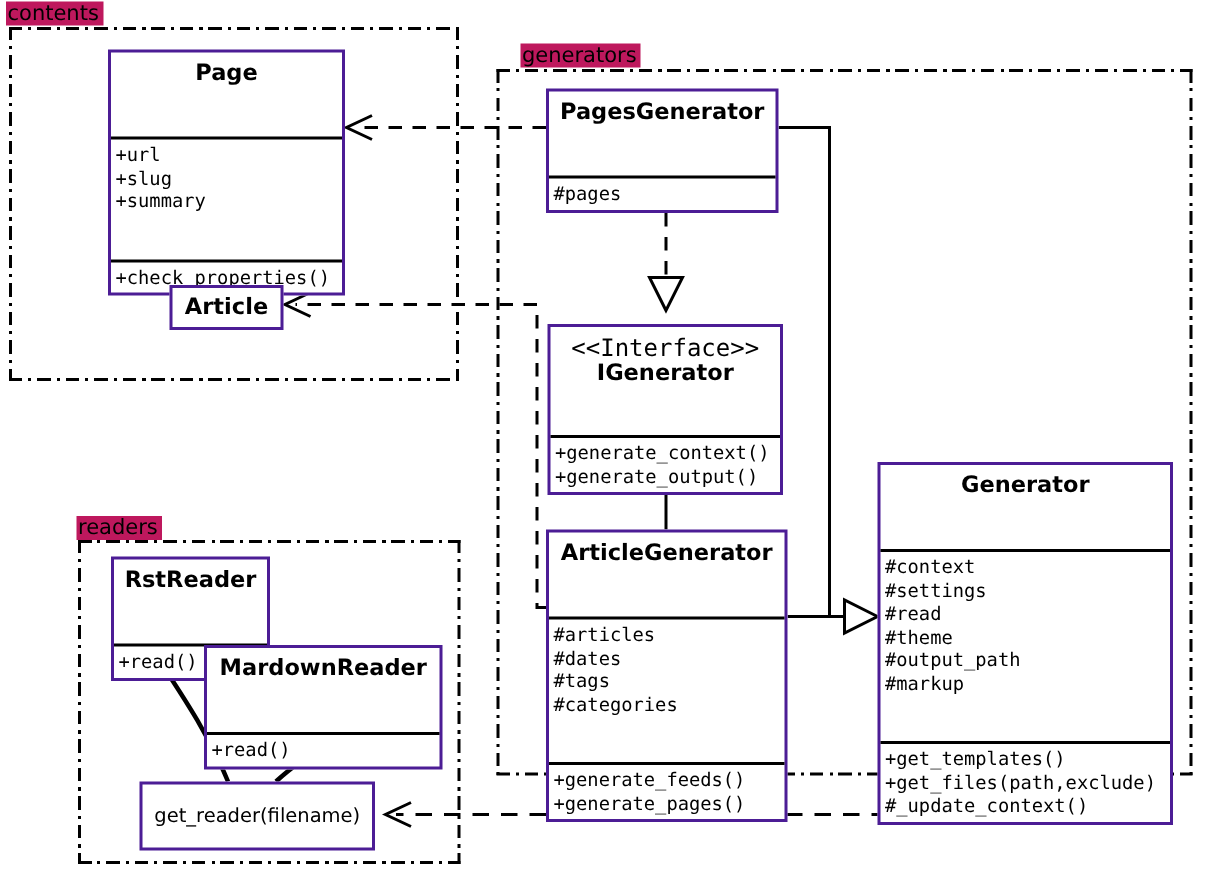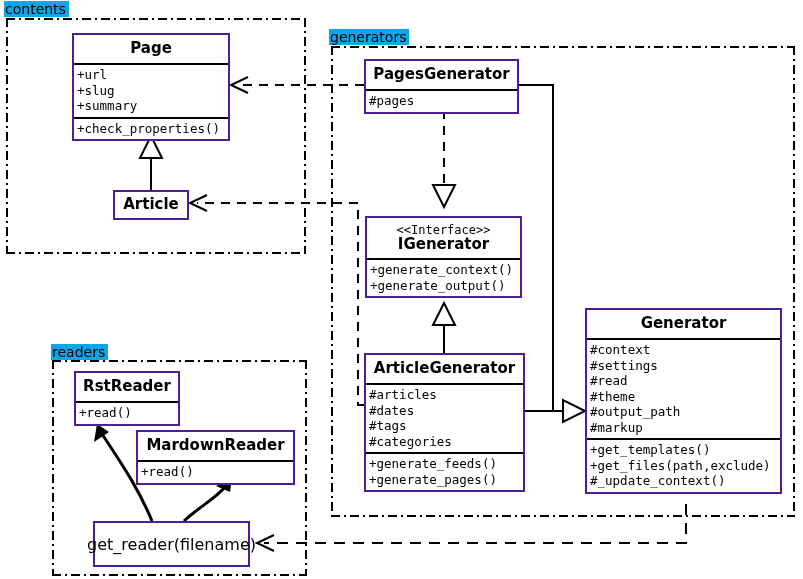--- a/index.html
+++ b/index.html
@@ -85,7 +85,7 @@
     font-family: "DejaVu Sans", sans-serif;
     font-size: 14px;
     color: #000000;
-    background: #0ea5e9;
+    background: #be185d;
     padding: 0 3px 0 1px;
     white-space: nowrap;
     z-index: 2;

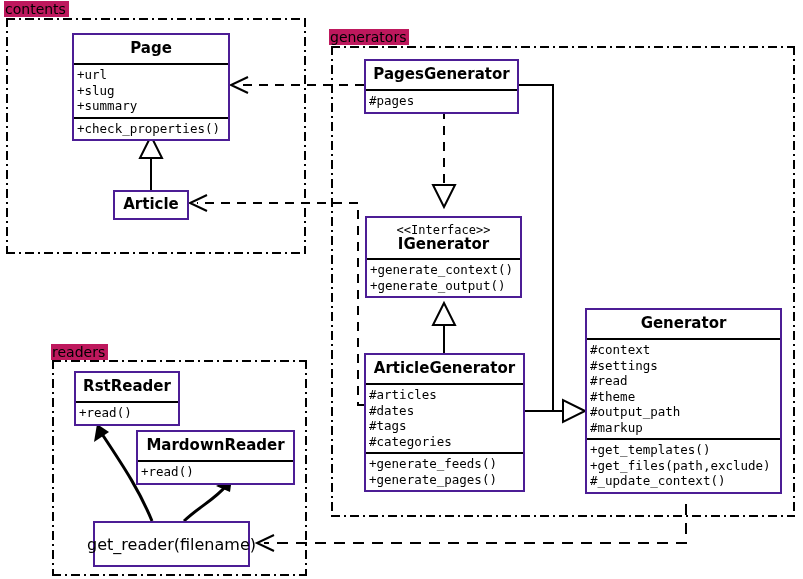--- a/index.html
+++ b/index.html
@@ -119,7 +119,7 @@
               background-position: 0 0, 0 100%, 0 0, 100% 0;
               background-repeat: no-repeat;
               border: none;"></div>
-  <div class="package-label" style="left:329px; top:29px;">generators</div>
+  <div class="package-label" style="left:347px; top:29px;">generators</div>
 
   <div class="package" style="left:52px; top:360px; width:255px; height:216px;
               background-image:

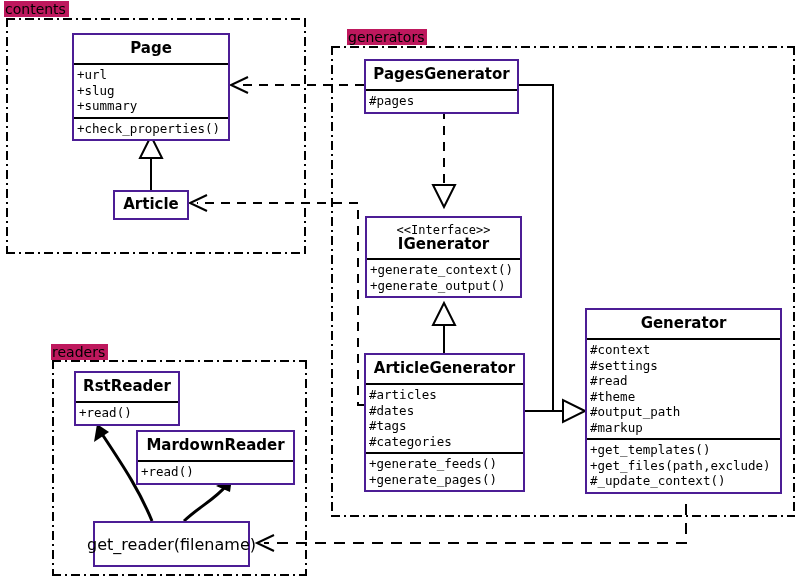--- a/index.html
+++ b/index.html
@@ -57,6 +57,7 @@
   .uml-compartment {
     border-top: 2px solid #000000;
     padding: 2px 2px 3px 3px;
+    margin-top: 28px;
   }
   .uml-member {
     font-family: "DejaVu Sans Mono", monospace;

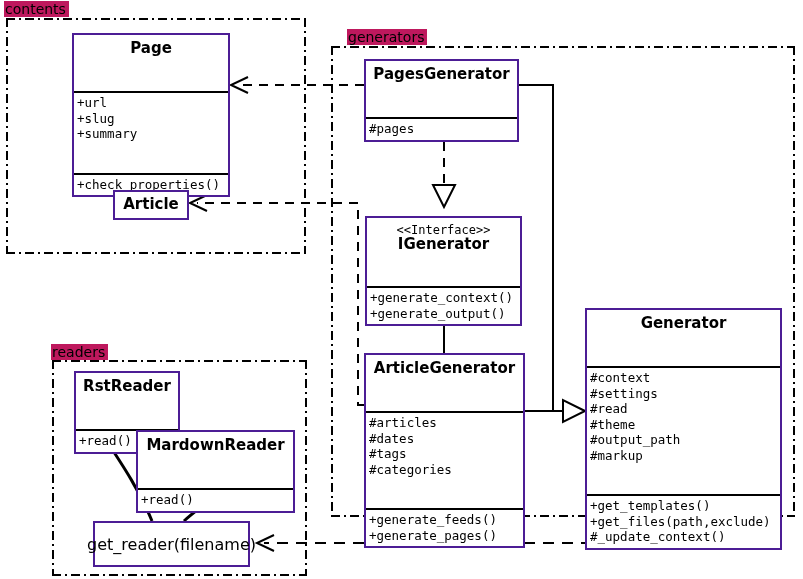--- a/index.html
+++ b/index.html
@@ -44,7 +44,7 @@
     text-align: center;
     font-weight: normal;
     font-family: "DejaVu Sans Mono", monospace;
-    font-size: 12px;
+    font-size: 16px;
     line-height: 1.0;
     padding: 6px 6px 1px 6px;
     color: #000000;

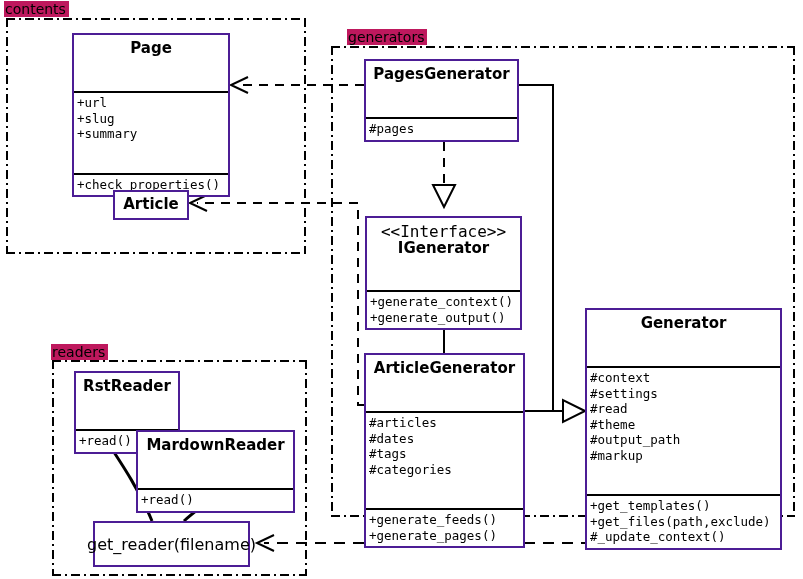--- a/index.html
+++ b/index.html
@@ -68,7 +68,7 @@
   }
   .plain-label {
     font-family: "DejaVu Sans", sans-serif;
-    font-size: 16px;
+    font-size: 13px;
     text-align: center;
     color: #000000;
     white-space: nowrap;

